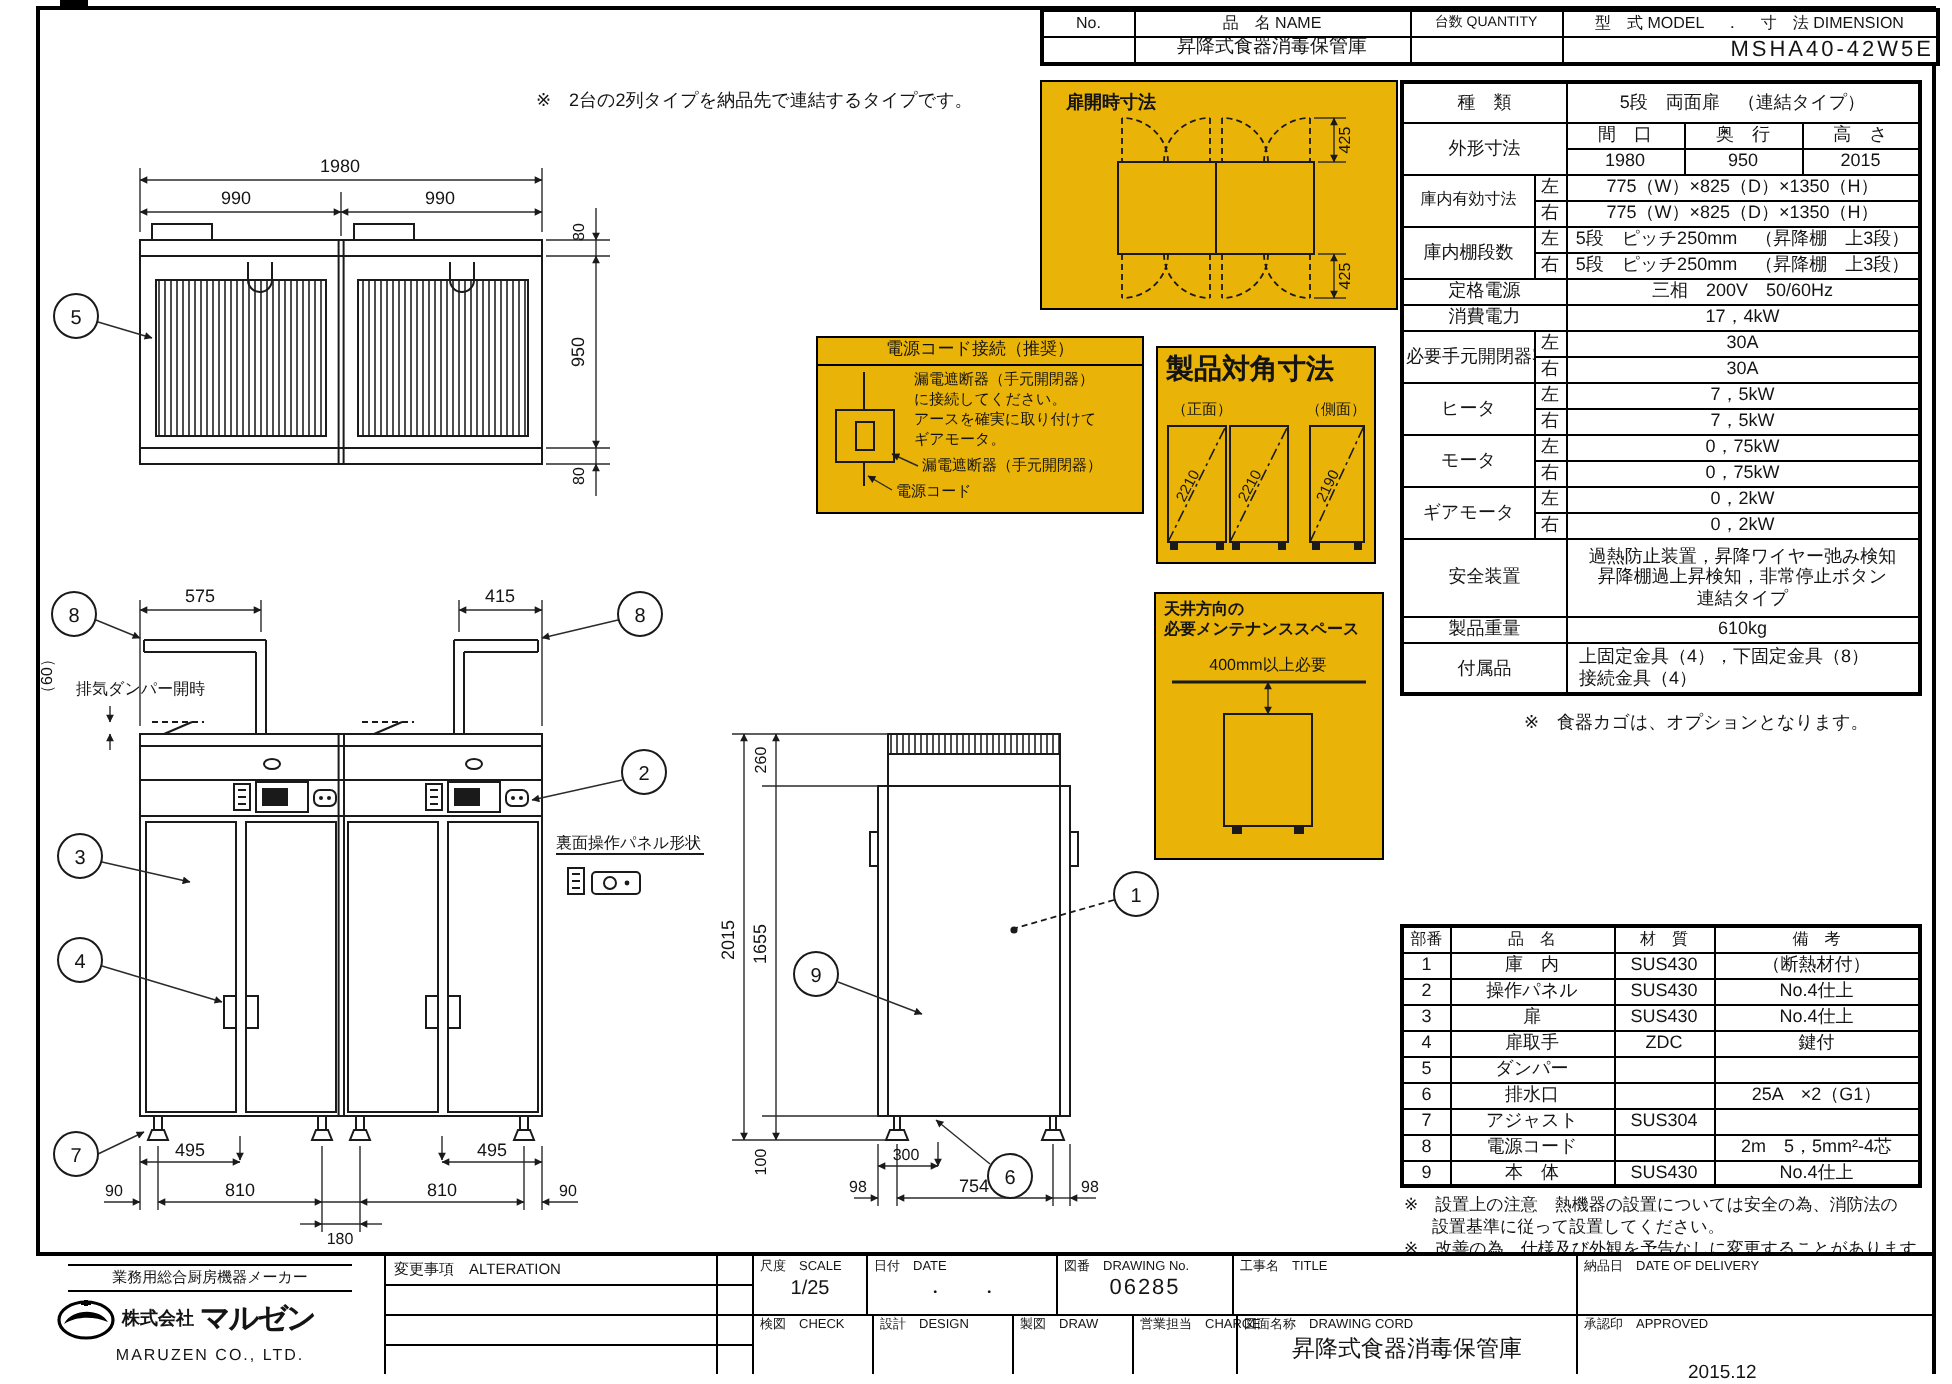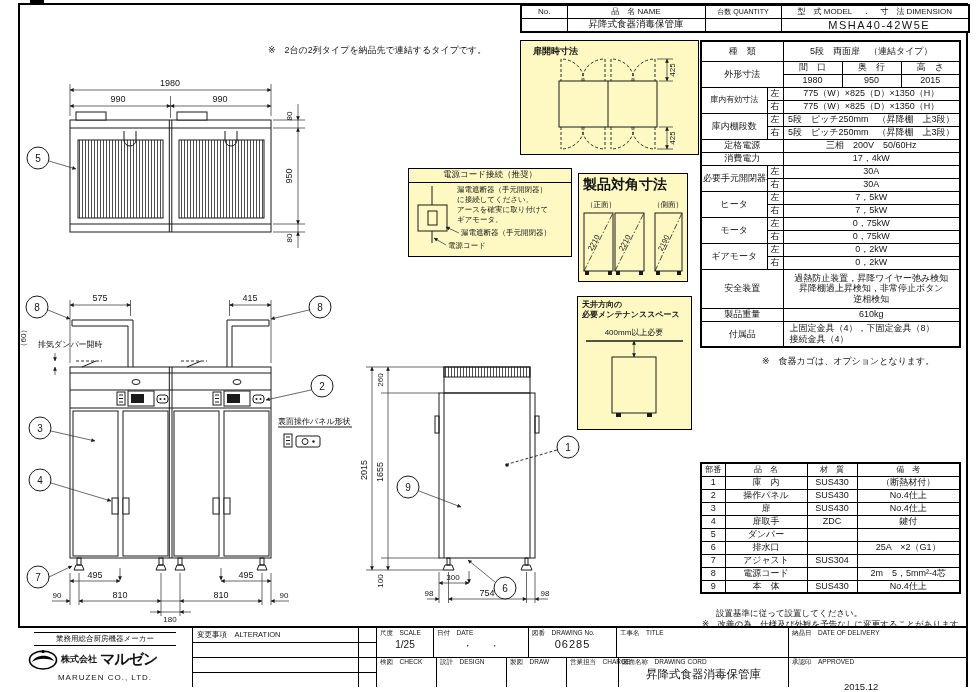--- a/index.html
+++ b/index.html
@@ -76,7 +76,7 @@
       <td></td>
       <td style="font-size:9.5px">昇降式食器消毒保管庫</td>
       <td></td>
-      <td style="font-size:11px;text-align:center;padding-left:10px;letter-spacing:1.5px">MSHA40-42W5E</td>
+      <td style="font-size:11px;text-align:right;padding-left:10px;letter-spacing:1.5px">MSHA40-42W5E</td>
     </tr>
   </tbody>
     </table>

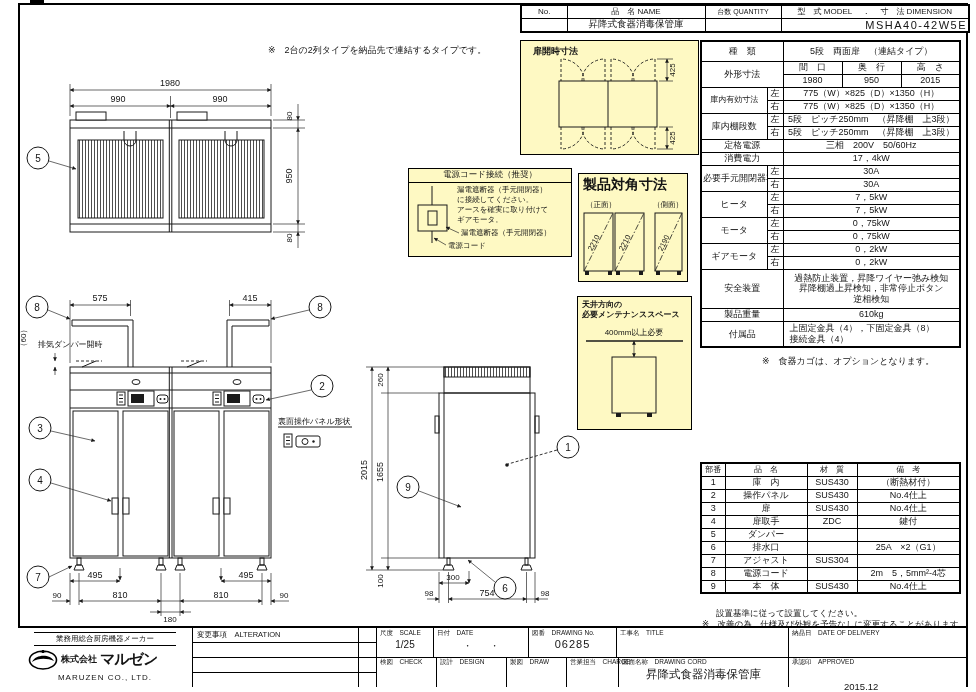--- a/index.html
+++ b/index.html
@@ -7,7 +7,7 @@
         font-family:"Liberation Sans","DejaVu Sans",sans-serif;color:#141414;overflow:hidden;}
   .abs{position:absolute;}
   .frame{border:2px solid #000;}
-  .box{position:absolute;border:1px solid #000;background:#fef9c3;}
+  .box{position:absolute;border:1px solid #000;background:#eab308;}
   .boxtitle{position:absolute;font-weight:bold;white-space:nowrap;}
   
   table.dt{position:absolute;border-collapse:collapse;table-layout:fixed;background:#fff;border:2px solid #000;}

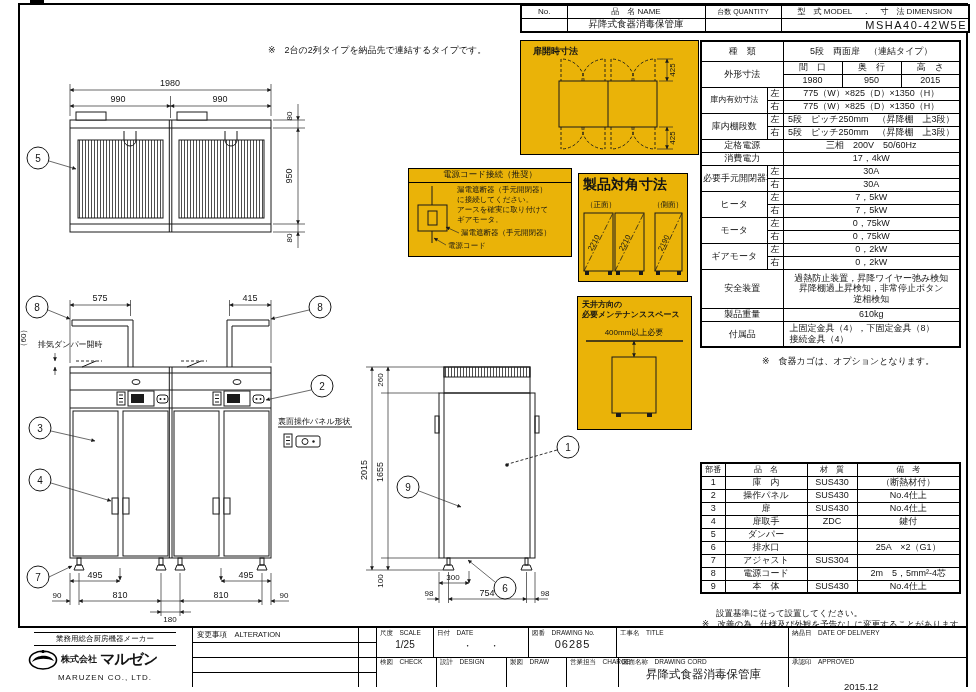--- a/index.html
+++ b/index.html
@@ -172,7 +172,7 @@
       <td colspan="3" class="val85">
         <div>過熱防止装置，昇降ワイヤー弛み検知</div>
         <div>昇降棚過上昇検知，非常停止ボタン</div>
-        <div>逆相検知</div>
+        <div>連結タイプ</div>
       </td>
     </tr>
     <tr style="height:13px">

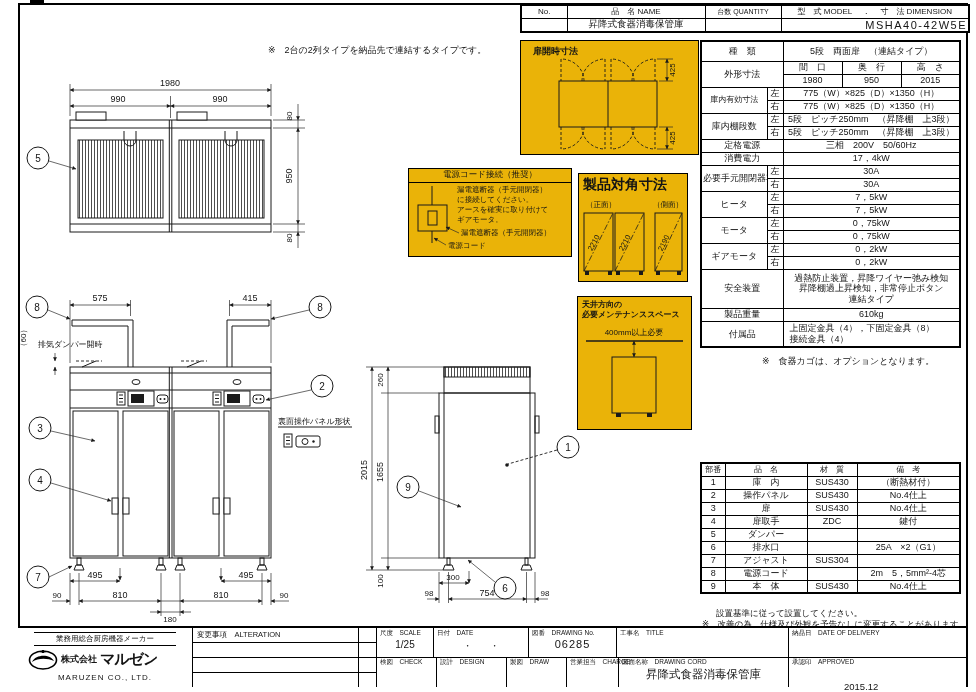--- a/index.html
+++ b/index.html
@@ -260,6 +260,7 @@
         </tr>
   </tbody>
     </table>
+  <div class="note" style="left:702px;top:597px;font-size:8.5px;">※　設置上の注意　熱機器の設置については安全の為、消防法の</div>
   <div class="note" style="left:716px;top:608px;font-size:8.5px;">設置基準に従って設置してください。</div>
   <div class="note" style="left:702px;top:619px;font-size:8.5px;">※　改善の為、仕様及び外観を予告なしに変更することがあります。</div>
 

